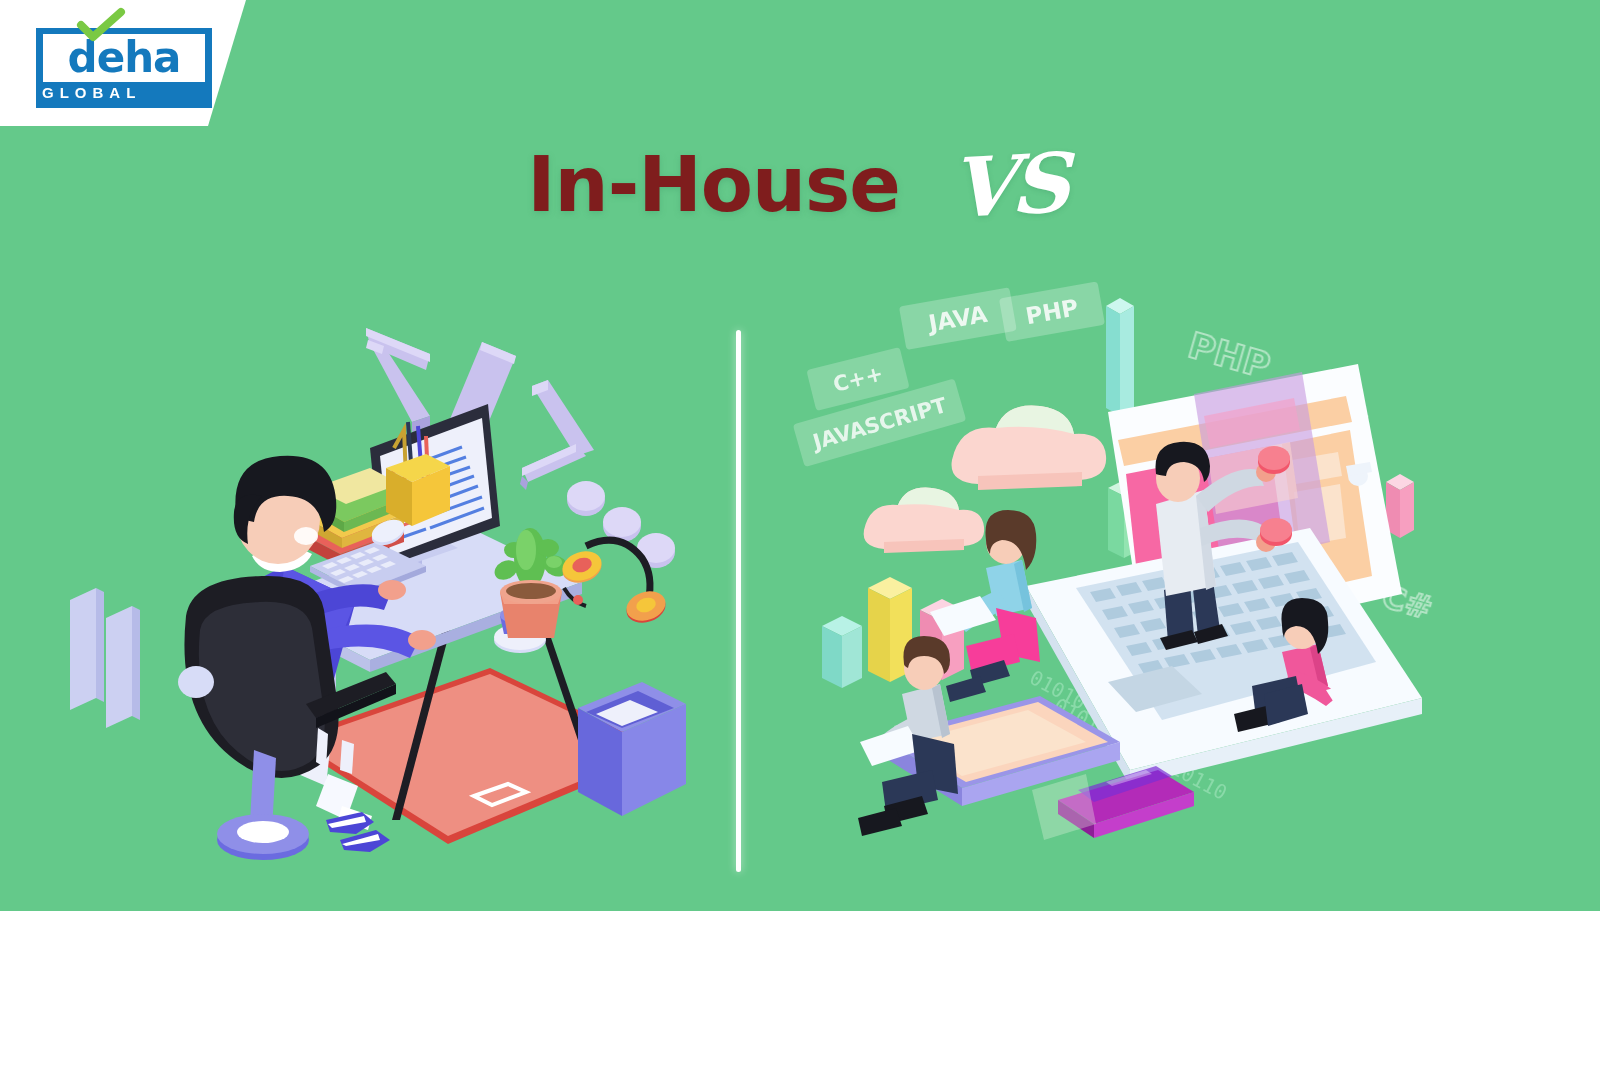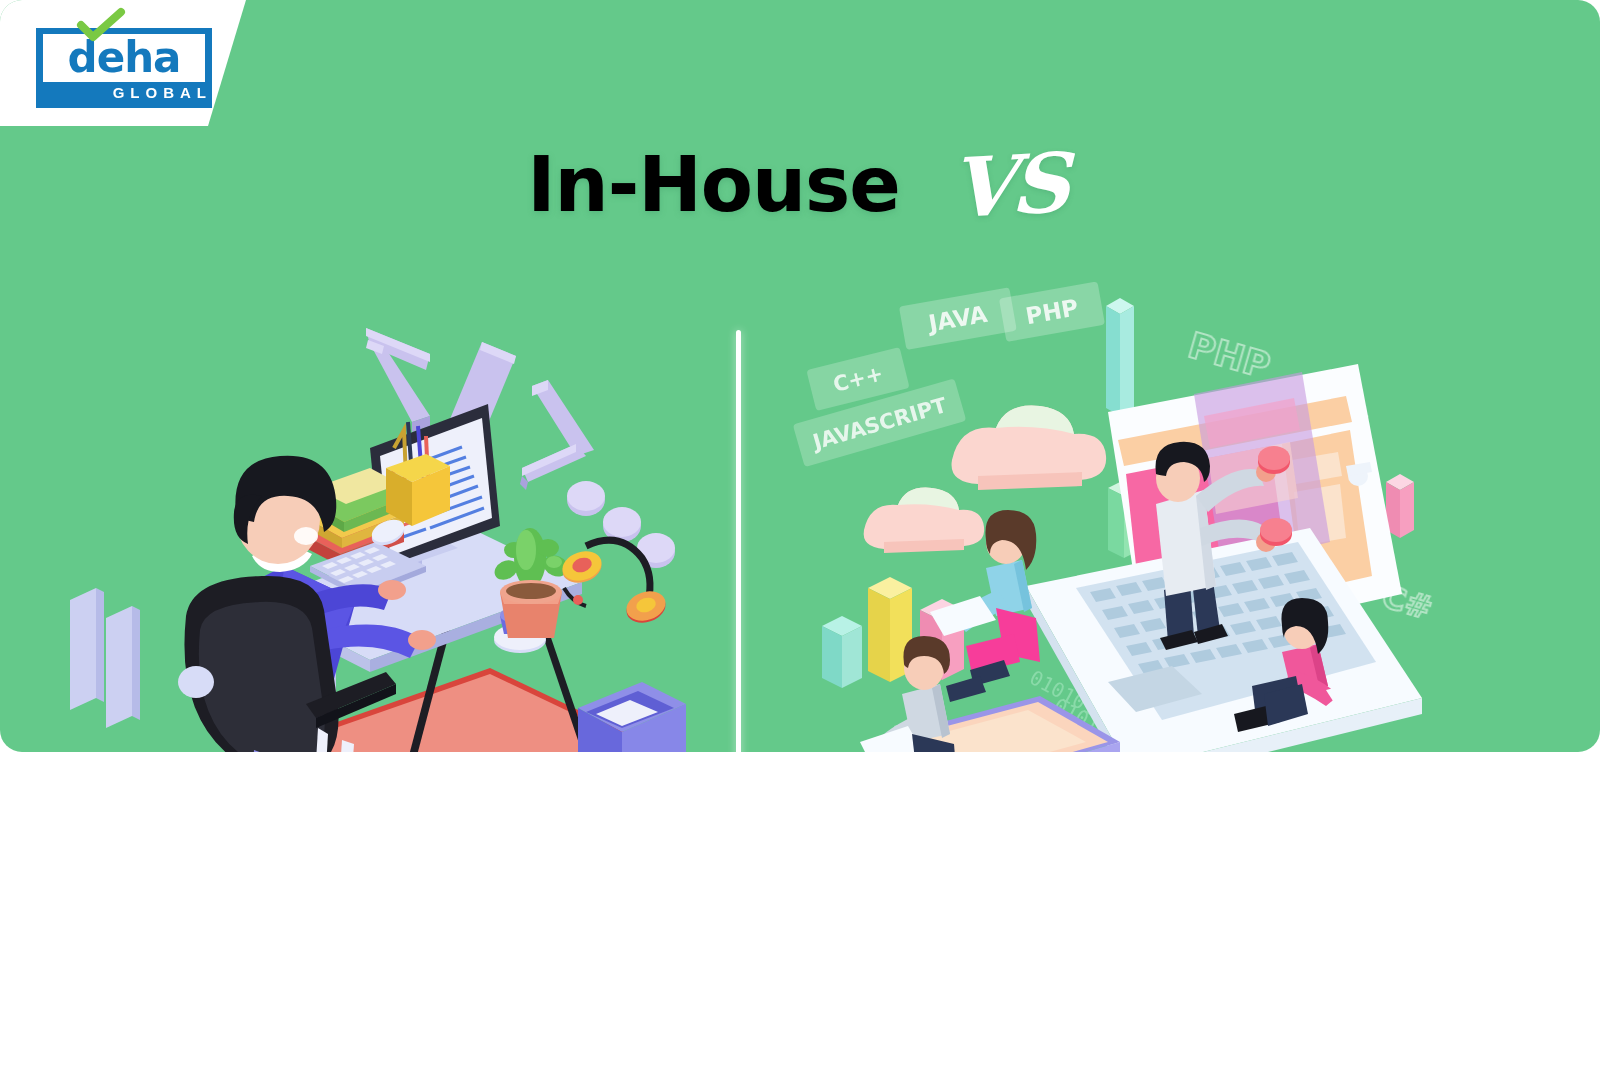--- a/index.html
+++ b/index.html
@@ -11,10 +11,9 @@
   }
   #stage {
     position: relative;
-    width: 1600px; height: 752px;
+    width: 1600px; height: 911px;
     background: #64c98a;
     overflow: hidden;
-    border-radius: 22px;
   }
 
   

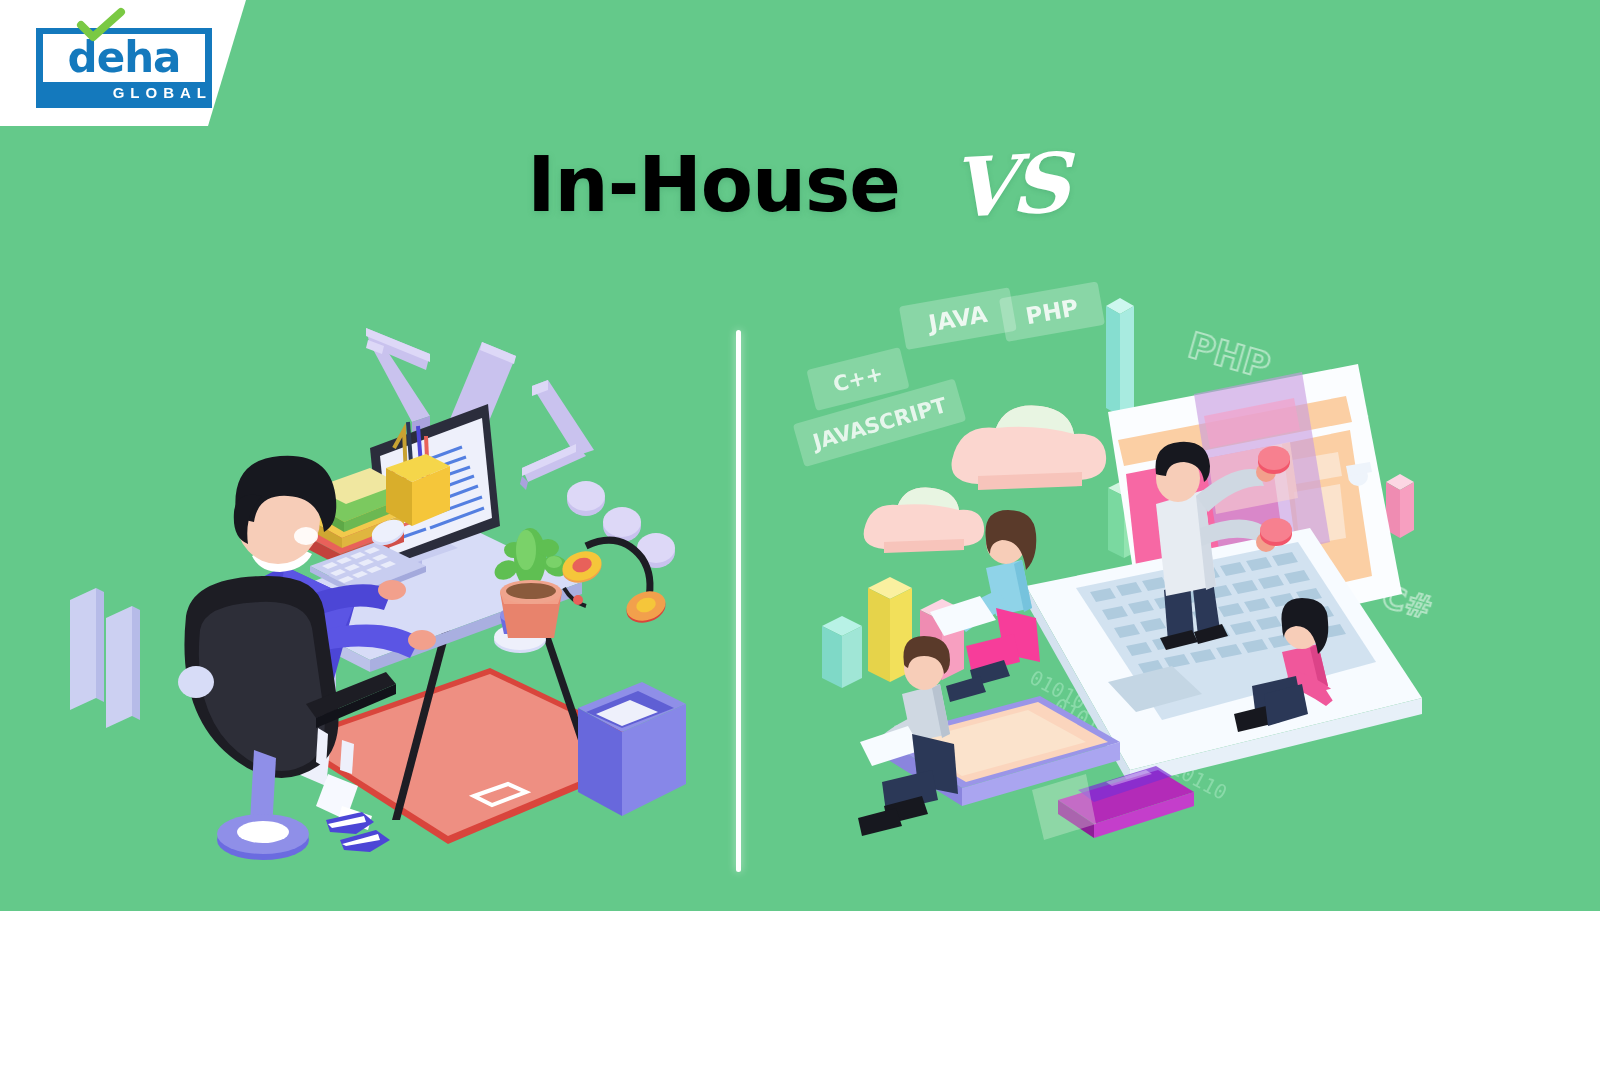--- a/index.html
+++ b/index.html
@@ -54,7 +54,7 @@
     font-weight: bold;
     font-size: 15px;
     letter-spacing: 6px;
-    text-align: right;
+    text-align: left;
     text-indent: 6px;
   }
   #logo-check {

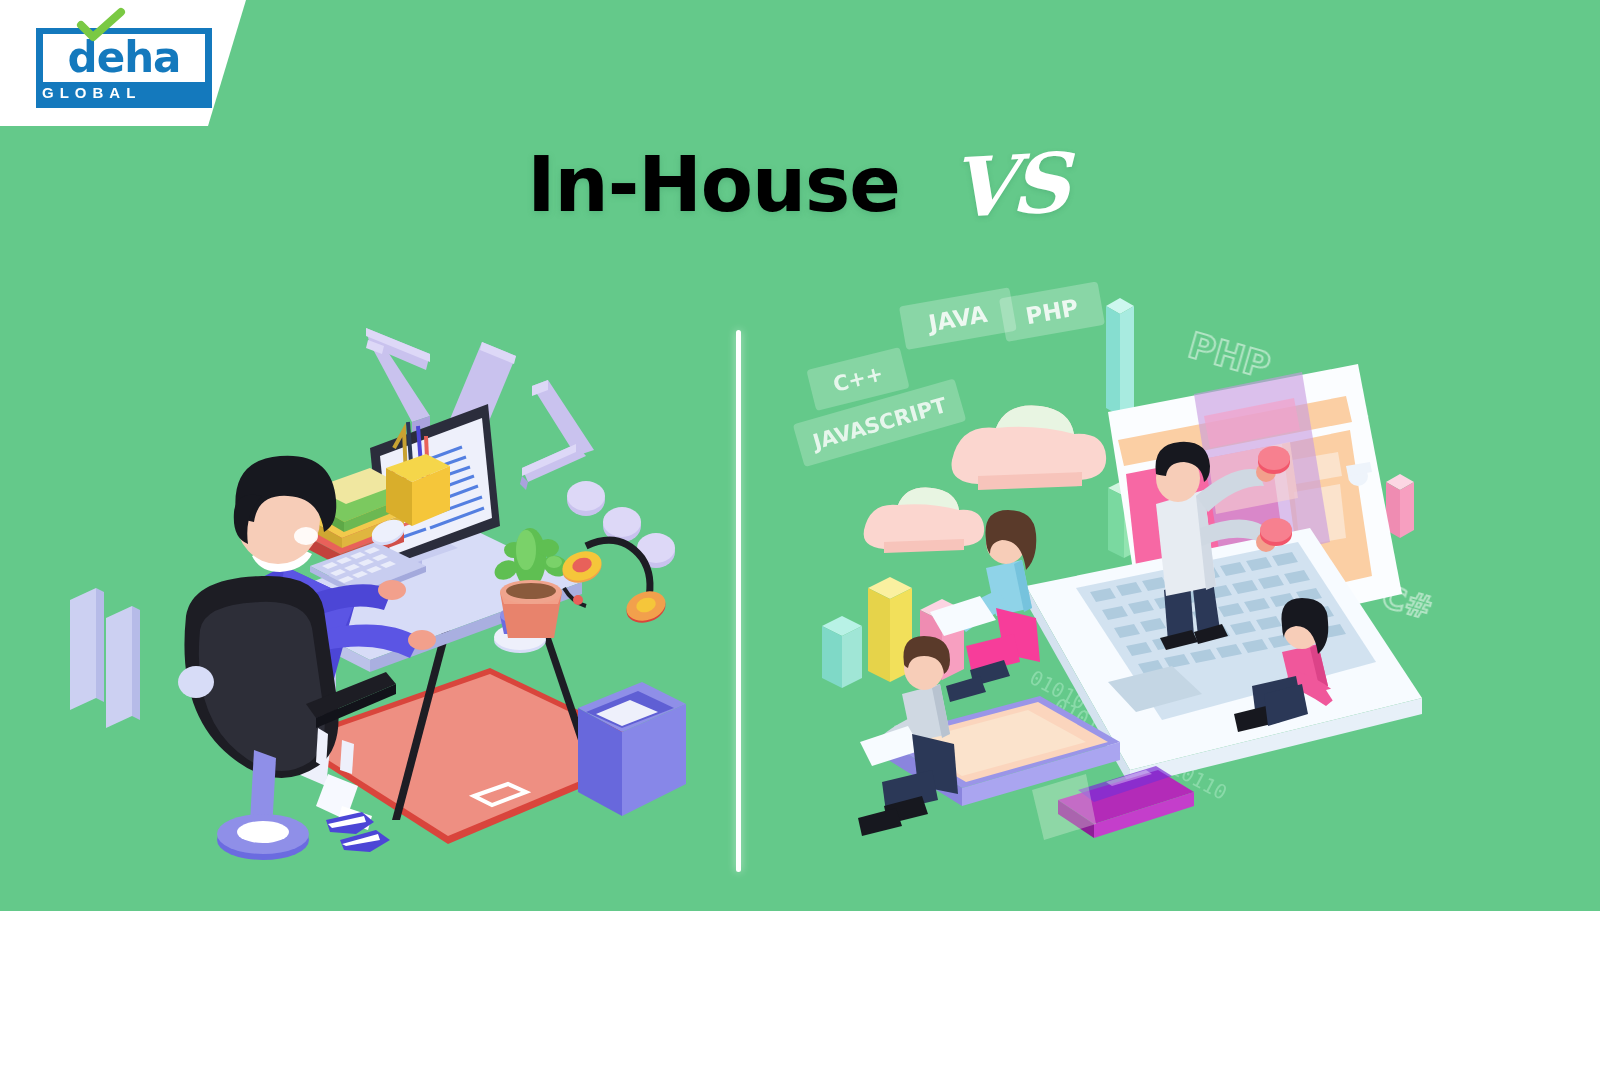--- a/index.html
+++ b/index.html
@@ -72,7 +72,7 @@
     z-index: 30;
   }
   .head-word {
-    color: #000000;
+    color: #7f1d1d;
     font-family: "DejaVu Sans", sans-serif;
     font-weight: bold;
     font-size: 76px;

